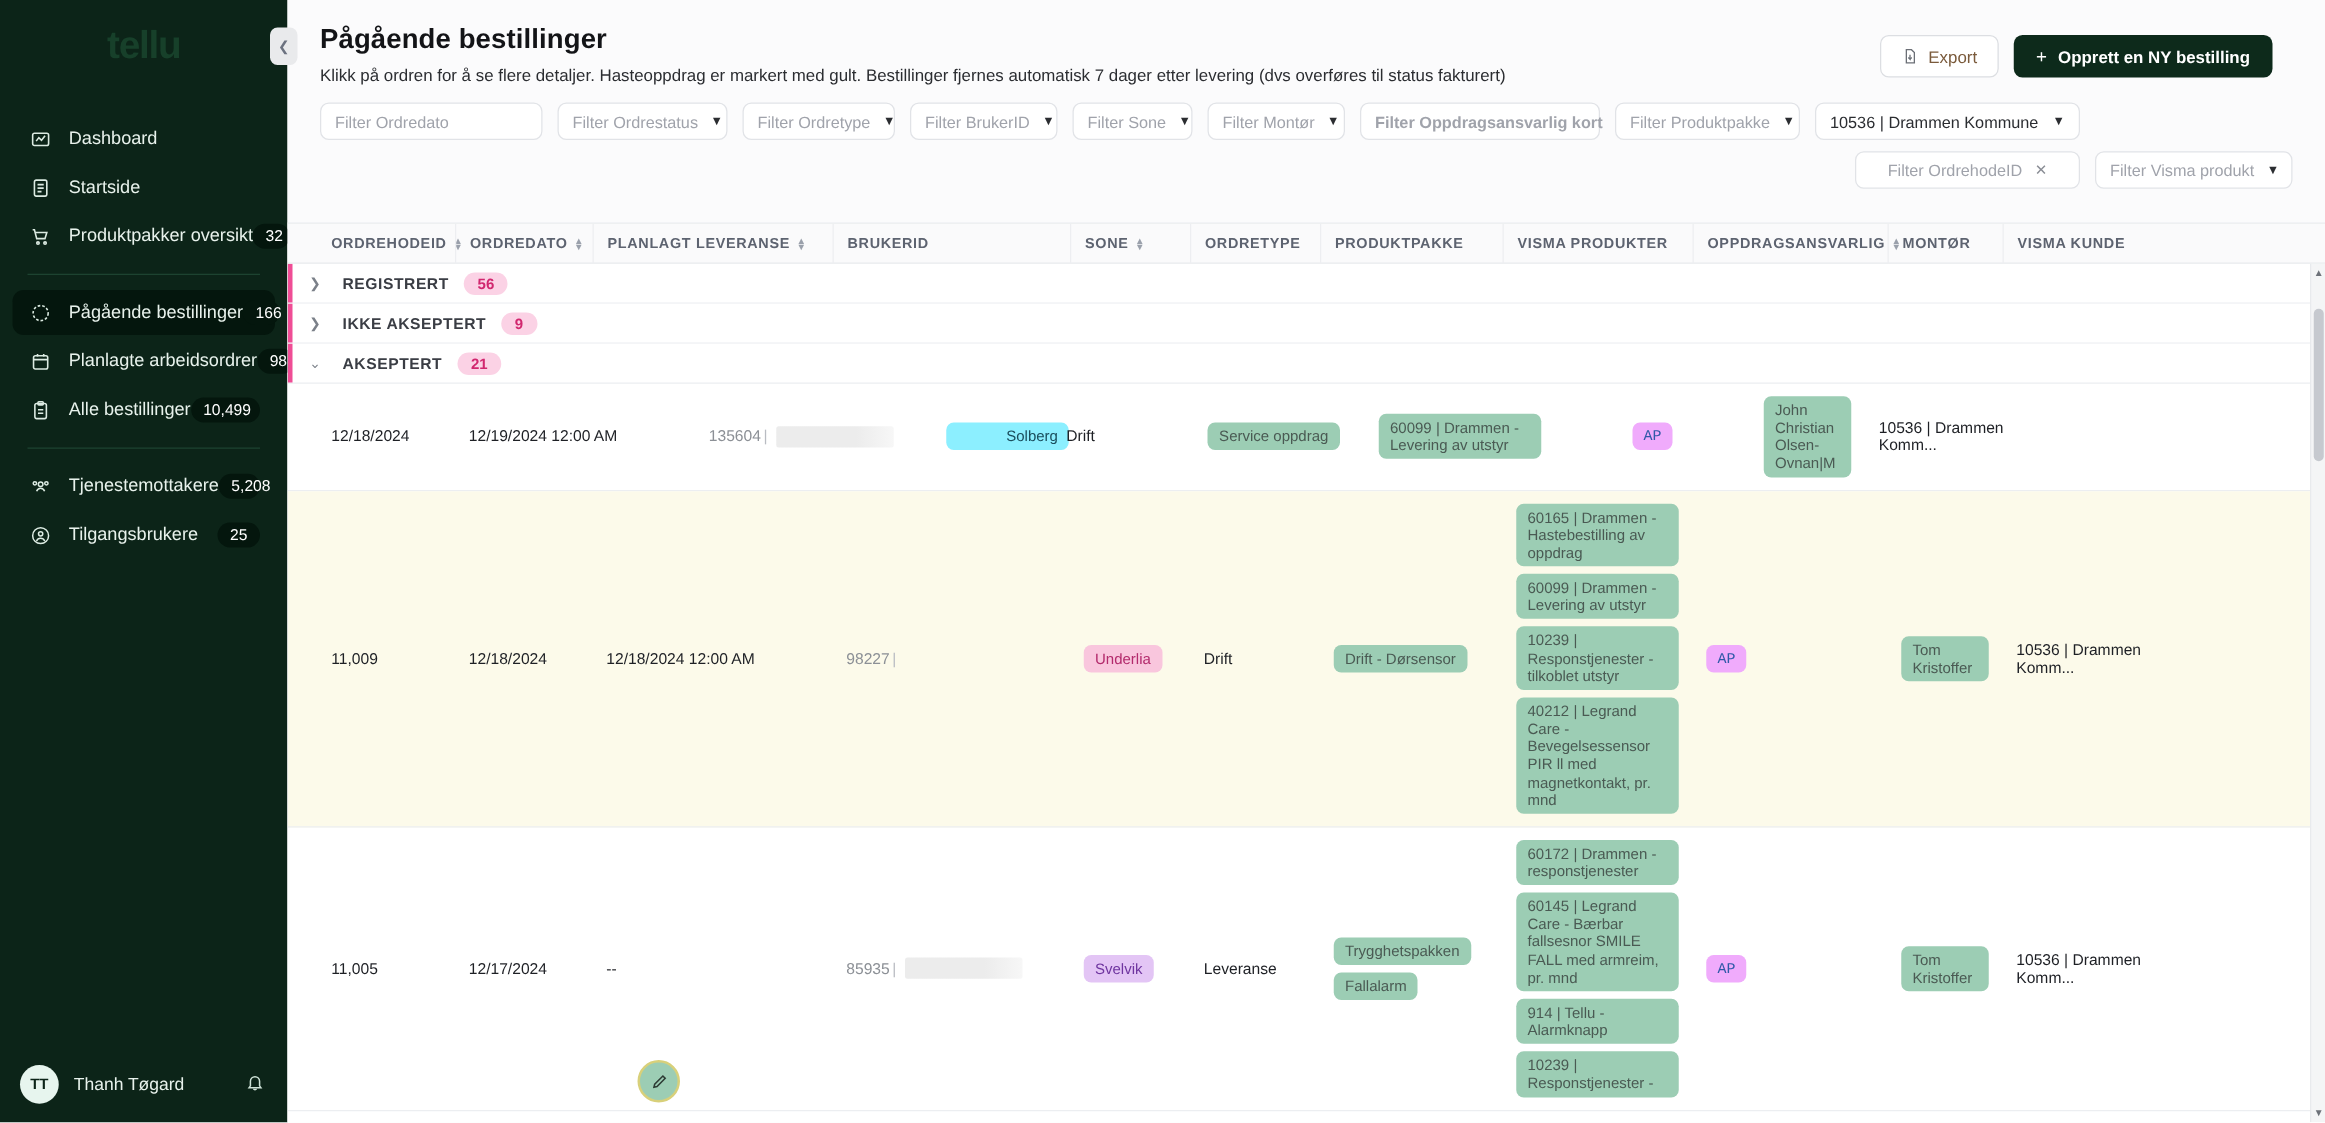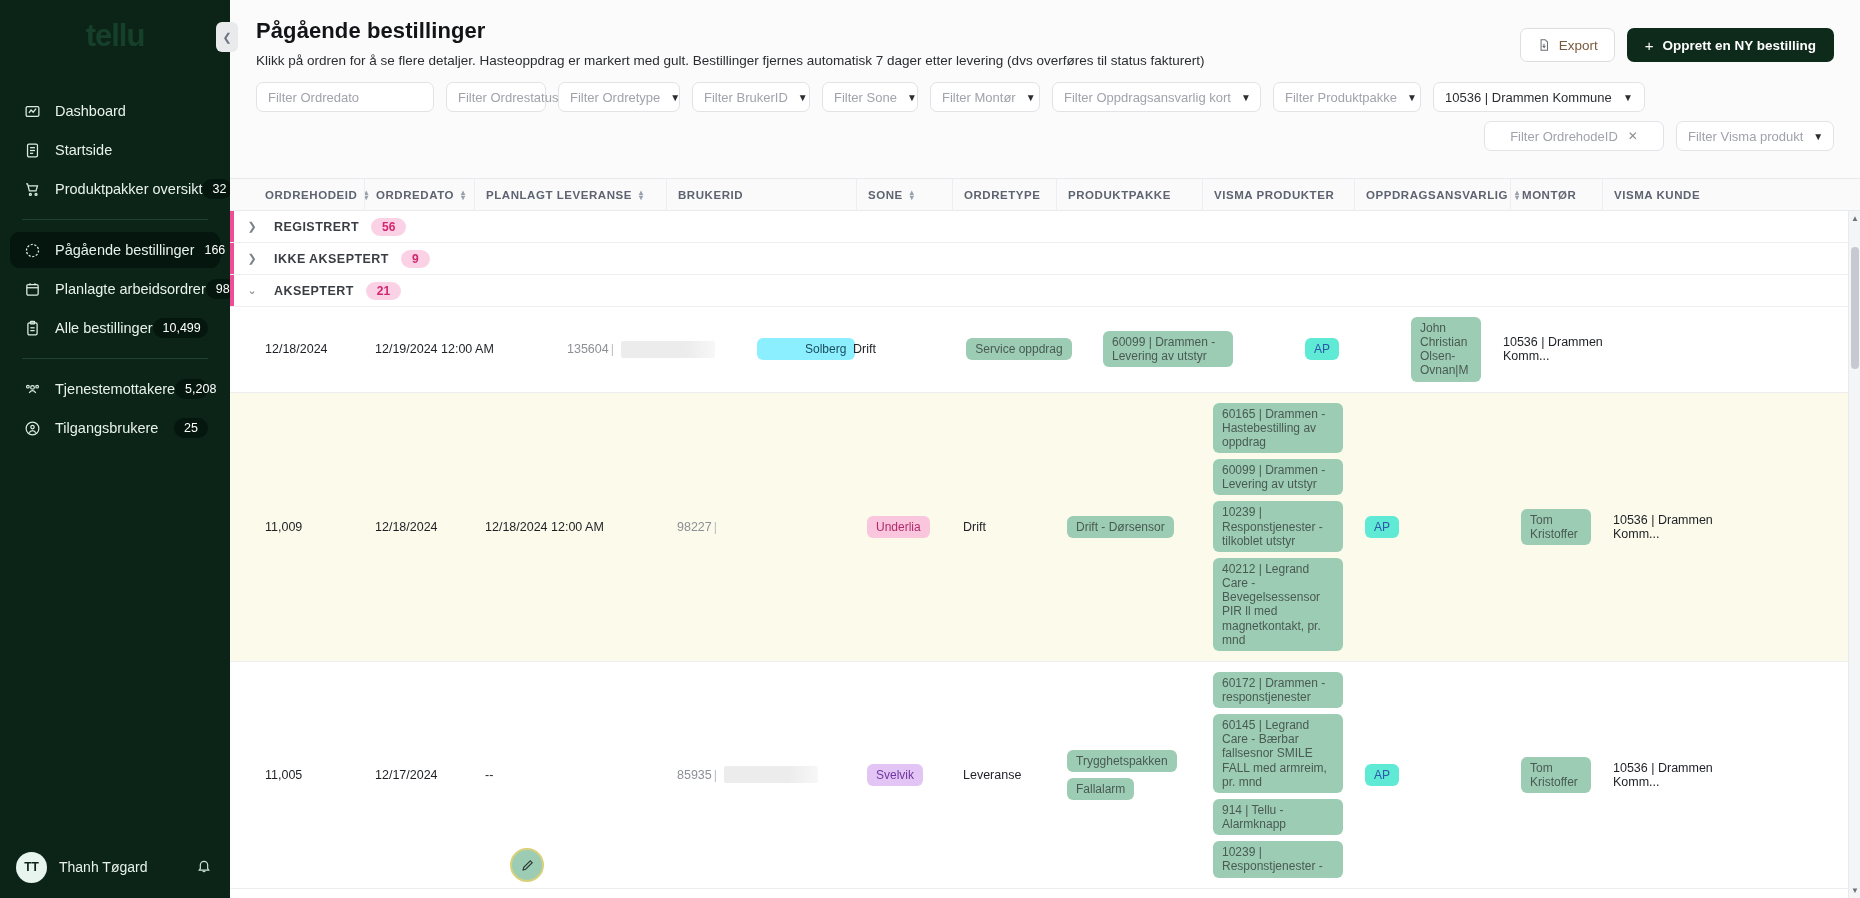--- a/index.html
+++ b/index.html
@@ -77,7 +77,7 @@
   .page-title { font-size: 22px; font-weight: 700; color: #131417; letter-spacing: .1px; }
   .page-sub { font-size: 13.5px; color: #2b2d31; margin-top: 9px; }
 
-  .top-actions { position: absolute; right: 26px; top: 28px; display: flex; gap: 12px; align-items: center; padding-left: 12px; }
+  .top-actions { position: absolute; right: 42px; top: 28px; display: flex; gap: 12px; align-items: center; padding-left: 12px; }
   .btn-export {
     display: flex; align-items: center; gap: 8px;
     height: 34px; padding: 0 16px;

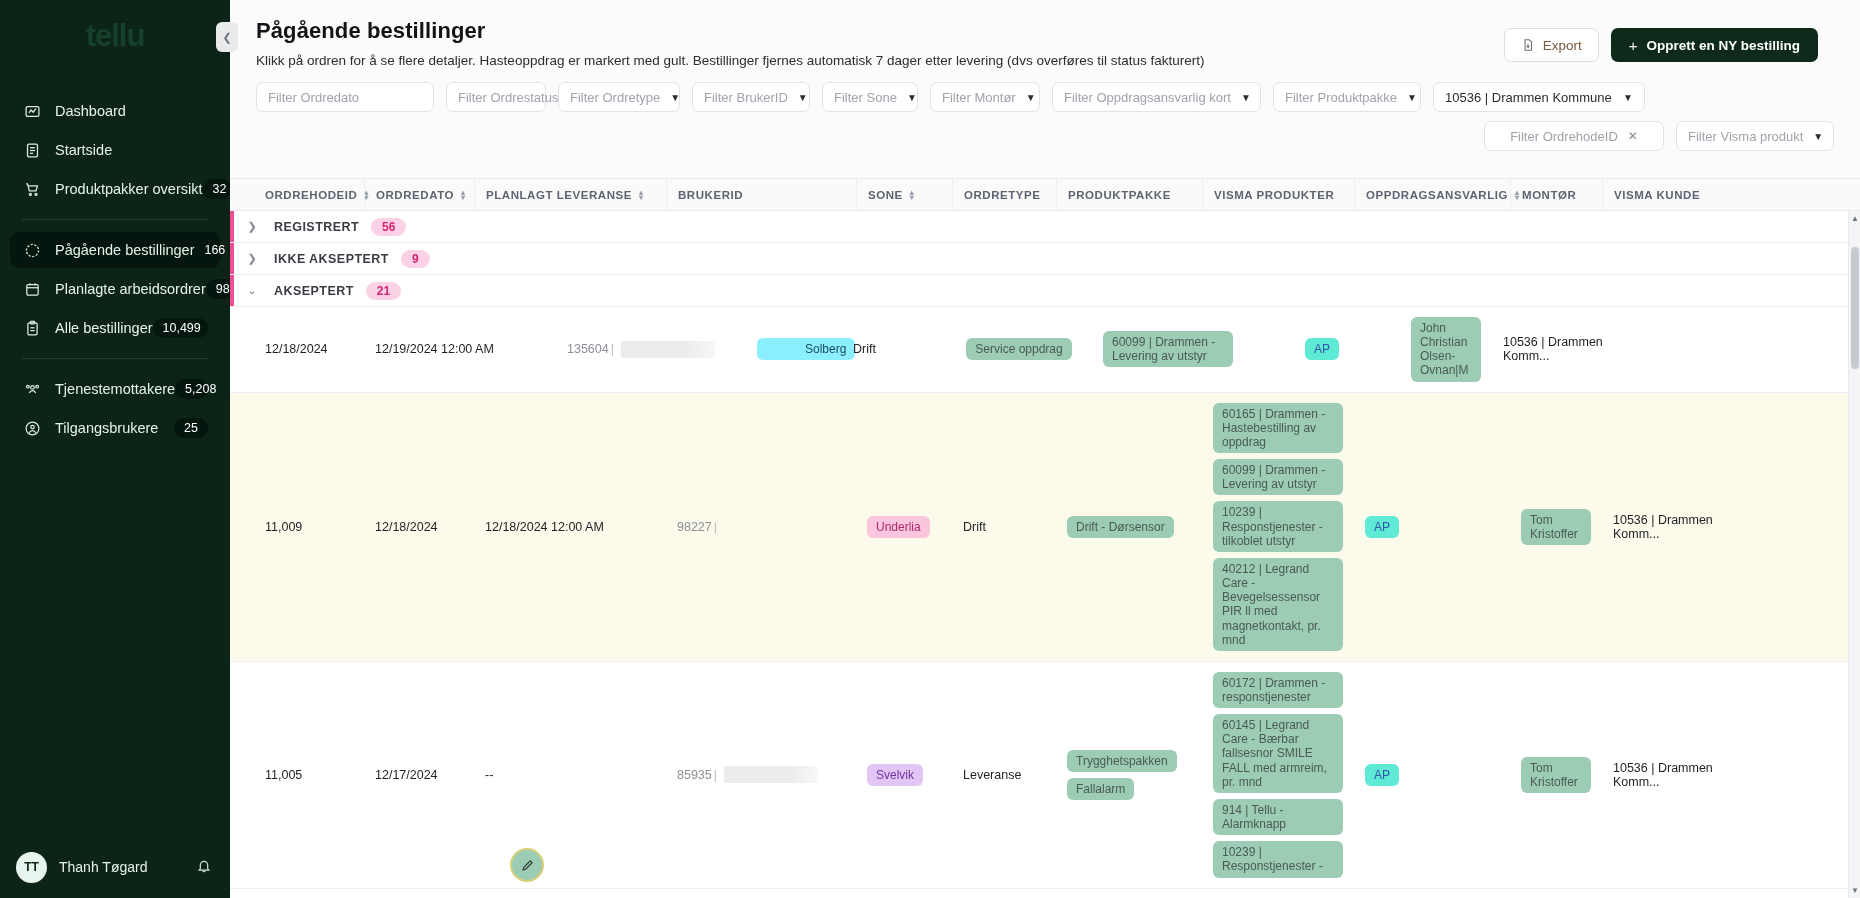--- a/index.html
+++ b/index.html
@@ -107,7 +107,7 @@
   .filter .cv { font-size: 10px; color: #2b2d31; }
   .filter .xx { font-size: 12px; color: #8a8d95; }
   .f-ordredato { width: 178px; }
-  .f-ordrestatus { width: 100px; align-items: center; }
+  .f-ordrestatus { width: 136px; align-items: center; }
   .f-ordretype { width: 122px; }
   .f-brukerid { width: 118px; }
   .f-sone { width: 96px; }

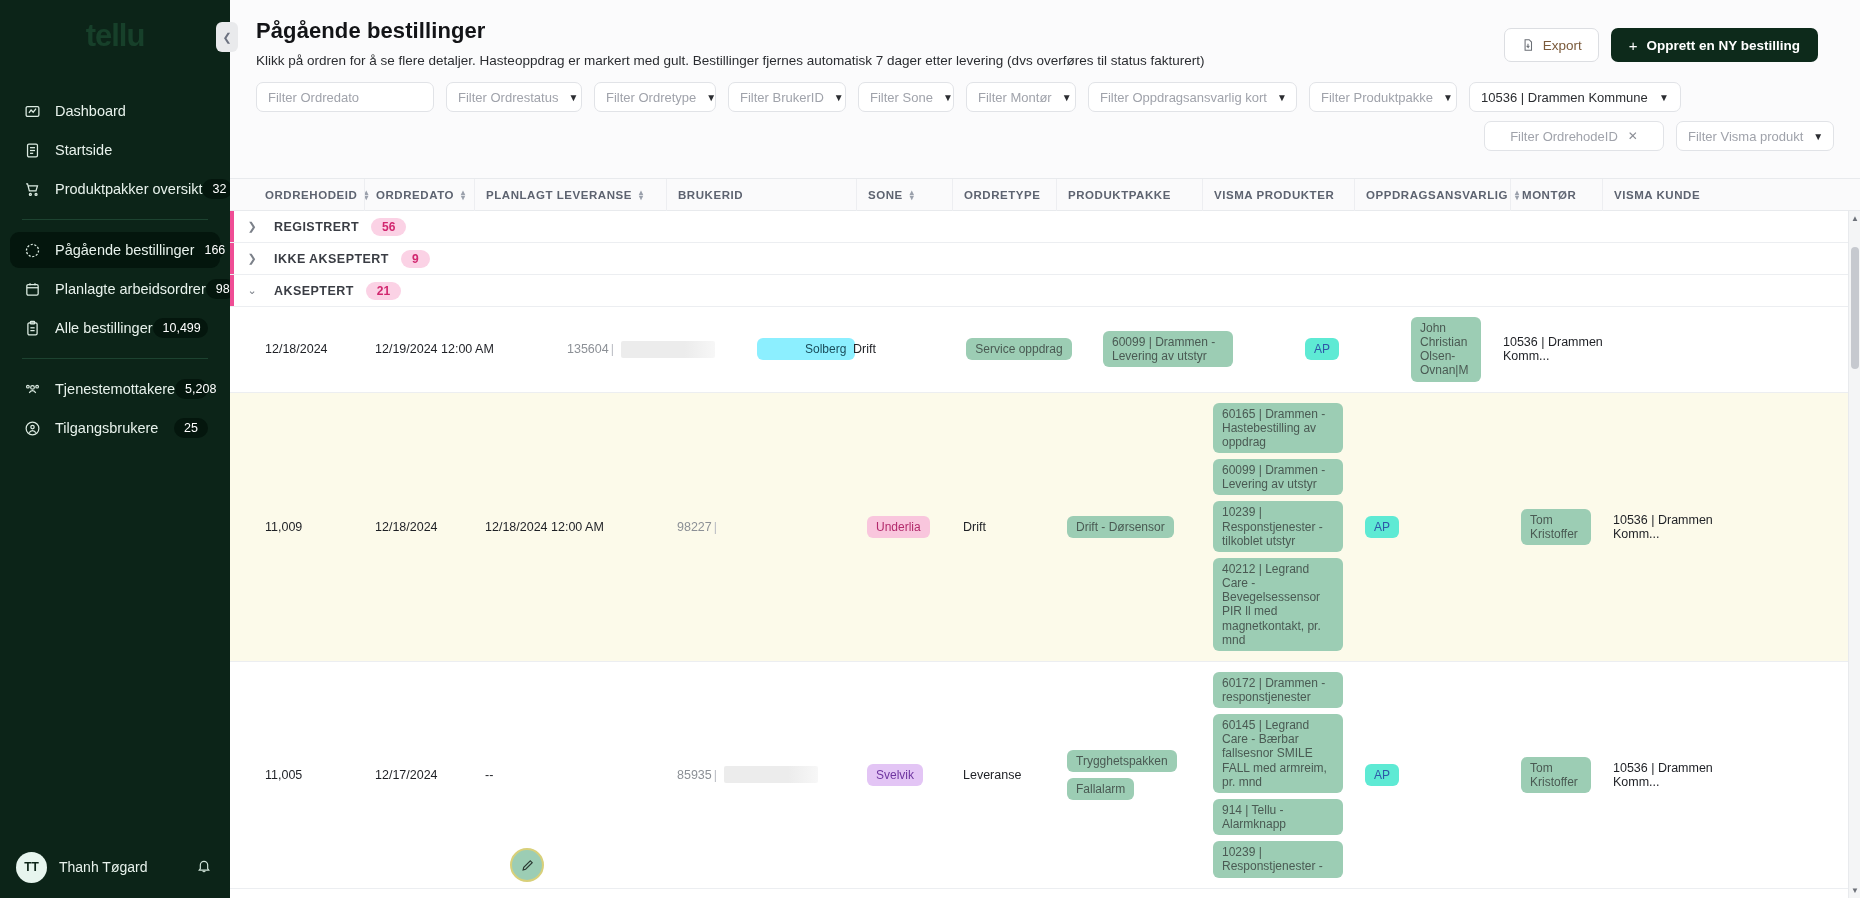--- a/index.html
+++ b/index.html
@@ -112,7 +112,7 @@
   .f-brukerid { width: 118px; }
   .f-sone { width: 96px; }
   .f-montor { width: 110px; }
-  .f-oppdrag { width: 209px; }
+  .f-oppdrag { width: 192px; font-weight: bold; }
   .f-produktpakke { width: 148px; }
   .f-kunde { width: 212px; justify-content: space-between; }
   .f-ordrehodeid { width: 180px; justify-content: center; }

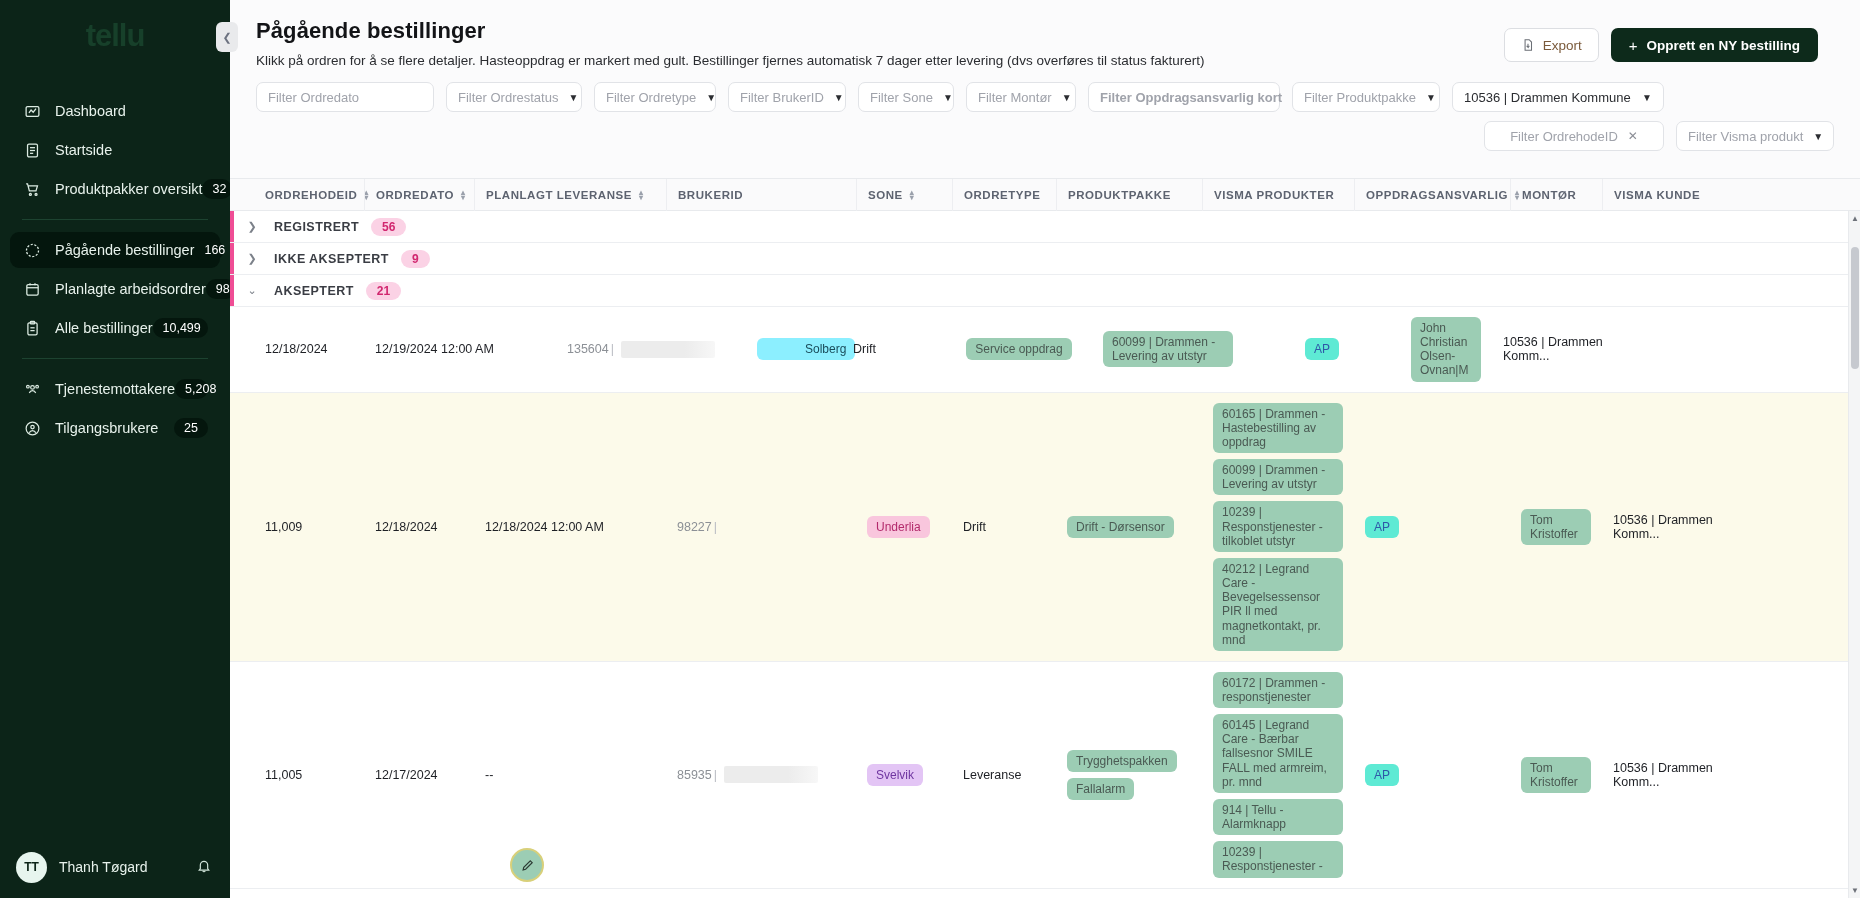--- a/index.html
+++ b/index.html
@@ -189,7 +189,7 @@
 
   .chip { border-radius: 6px; padding: 4px 9px; font-size: 12px; line-height: 1.18; display: inline-block; }
   .chip-green { background: #9ccdb4; color: #4a5a53; }
-  .chip-blue  { background: #5eead4; color: #2f59a8; }
+  .chip-blue  { background: #f0abfc; color: #2f59a8; font-family: Liberation Mono, monospace; }
   .chip-cyan  { background: #8cefff; color: #1a4d5c; padding-left: 48px; }
   .chip-pink  { background: #f9c6dd; color: #b32a6c; }
   .chip-purple{ background: #e3c5f5; color: #6f35a0; }

